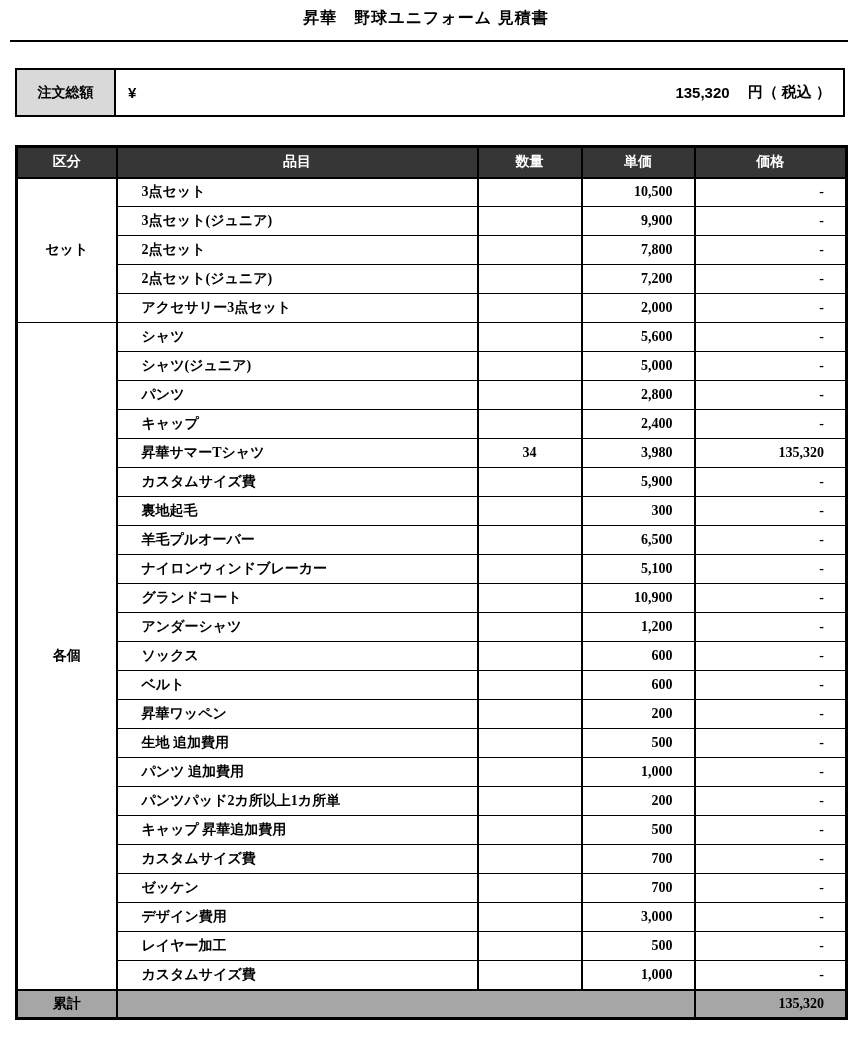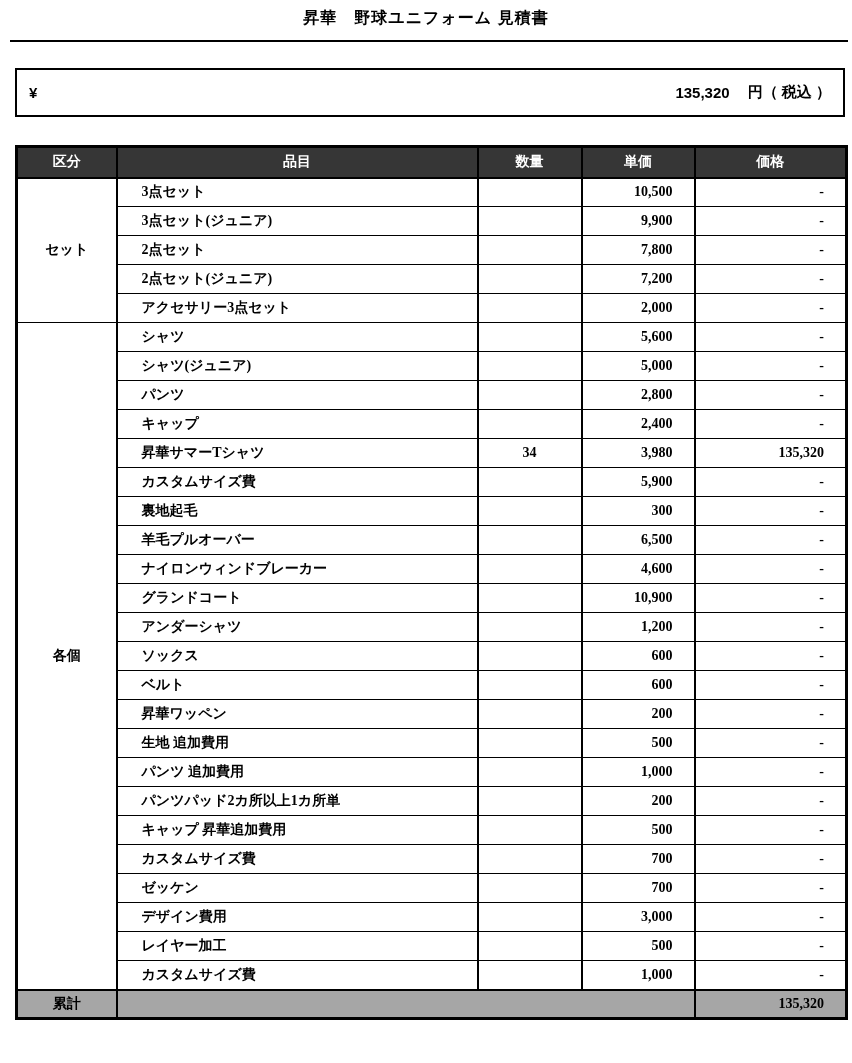--- a/index.html
+++ b/index.html
@@ -91,6 +91,7 @@
   <div class="title-rule"></div>
 
   <div class="order-box">
+    <div class="order-label">注文総額</div>
     <div class="order-value">
       <span>¥</span>
       <span class="order-spacer"></span>

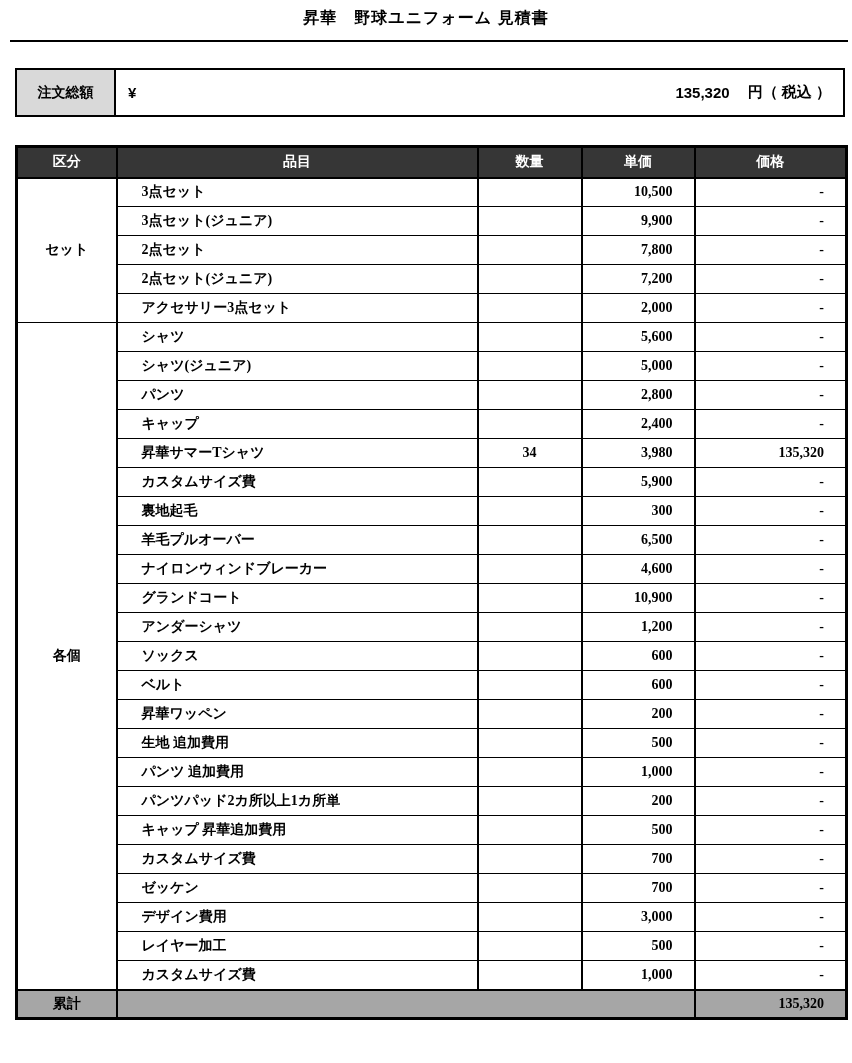--- a/index.html
+++ b/index.html
@@ -202,7 +202,7 @@
         <tr>
           <td class="item">ナイロンウィンドブレーカー</td>
           <td class="qty"></td>
-          <td class="num">4,600</td>
+          <td class="num">5,100</td>
           <td class="num">-</td>
         </tr>
         <tr>

